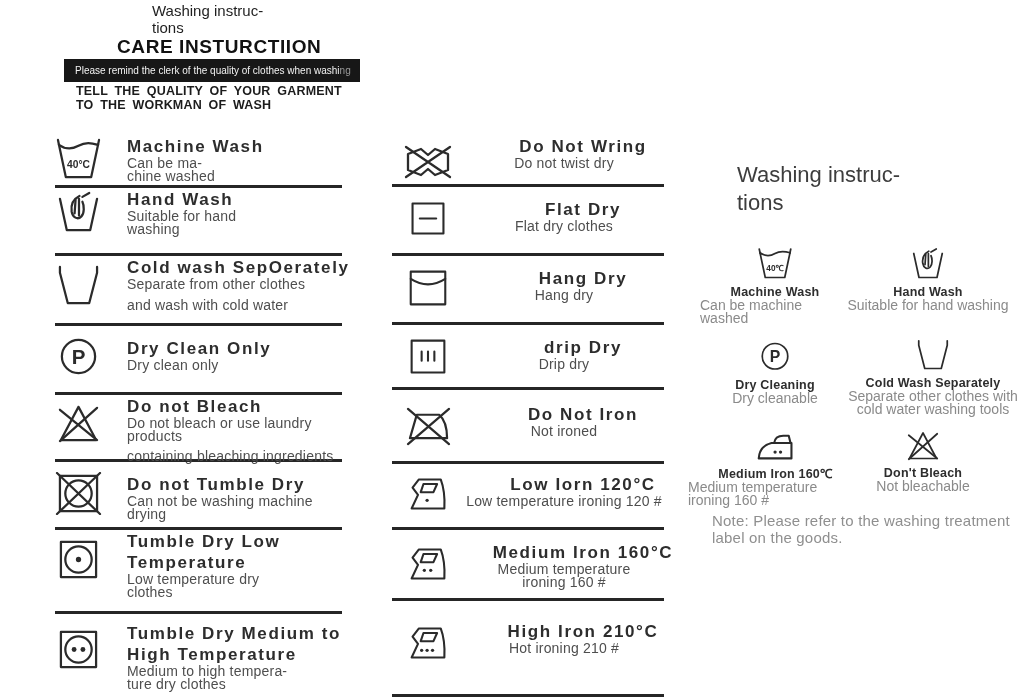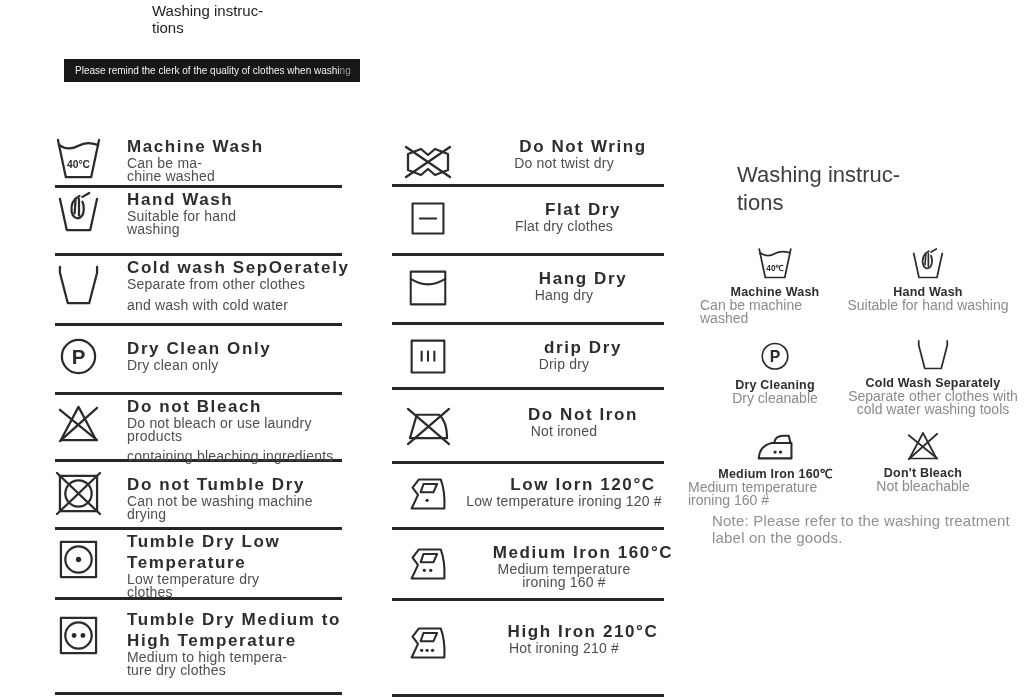--- a/index.html
+++ b/index.html
@@ -129,6 +129,7 @@
     <div>Washing instruc-</div>
     <div>tions</div>
   </div>
+  <div class="abs care-title">CARE INSTURCTIION</div>
   <div class="abs banner">
     <span class="main">Please remind the clerk of the quality of clothes when washi</span><span class="tail">ng</span>
   </div>

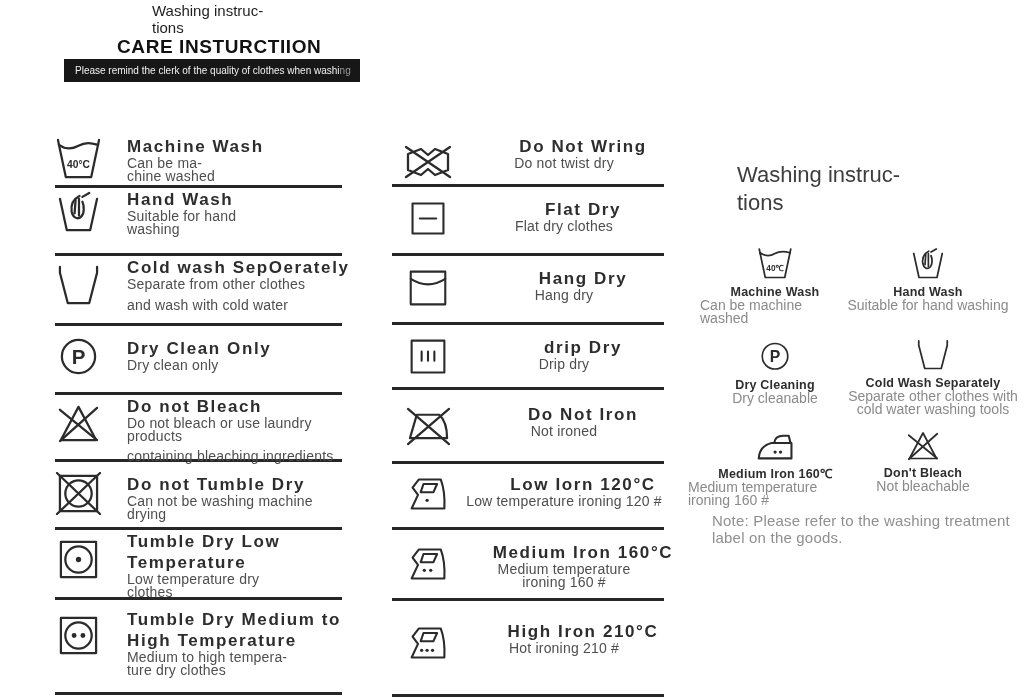--- a/index.html
+++ b/index.html
@@ -133,6 +133,10 @@
   <div class="abs banner">
     <span class="main">Please remind the clerk of the quality of clothes when washi</span><span class="tail">ng</span>
   </div>
+  <div class="abs tell">
+    <div>TELL THE QUALITY OF YOUR GARMENT</div>
+    <div>TO THE WORKMAN OF WASH</div>
+  </div>
 
   <div class="col col-left">
 

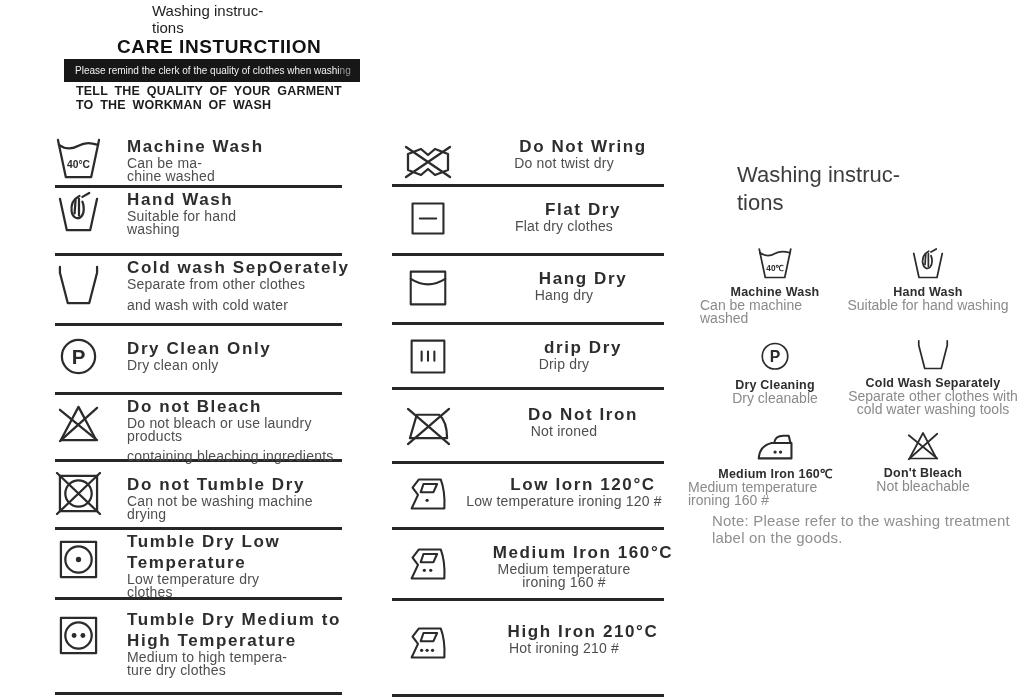--- a/index.html
+++ b/index.html
@@ -220,7 +220,7 @@
       </div>
     </div>
 
-    <div class="row" style="height:70px">
+    <div class="row" style="height:84px">
       <div class="icon-cell" style="padding-top:8px">
         <svg class="ic">
             <use href="#sym-tumble-1"></use>

